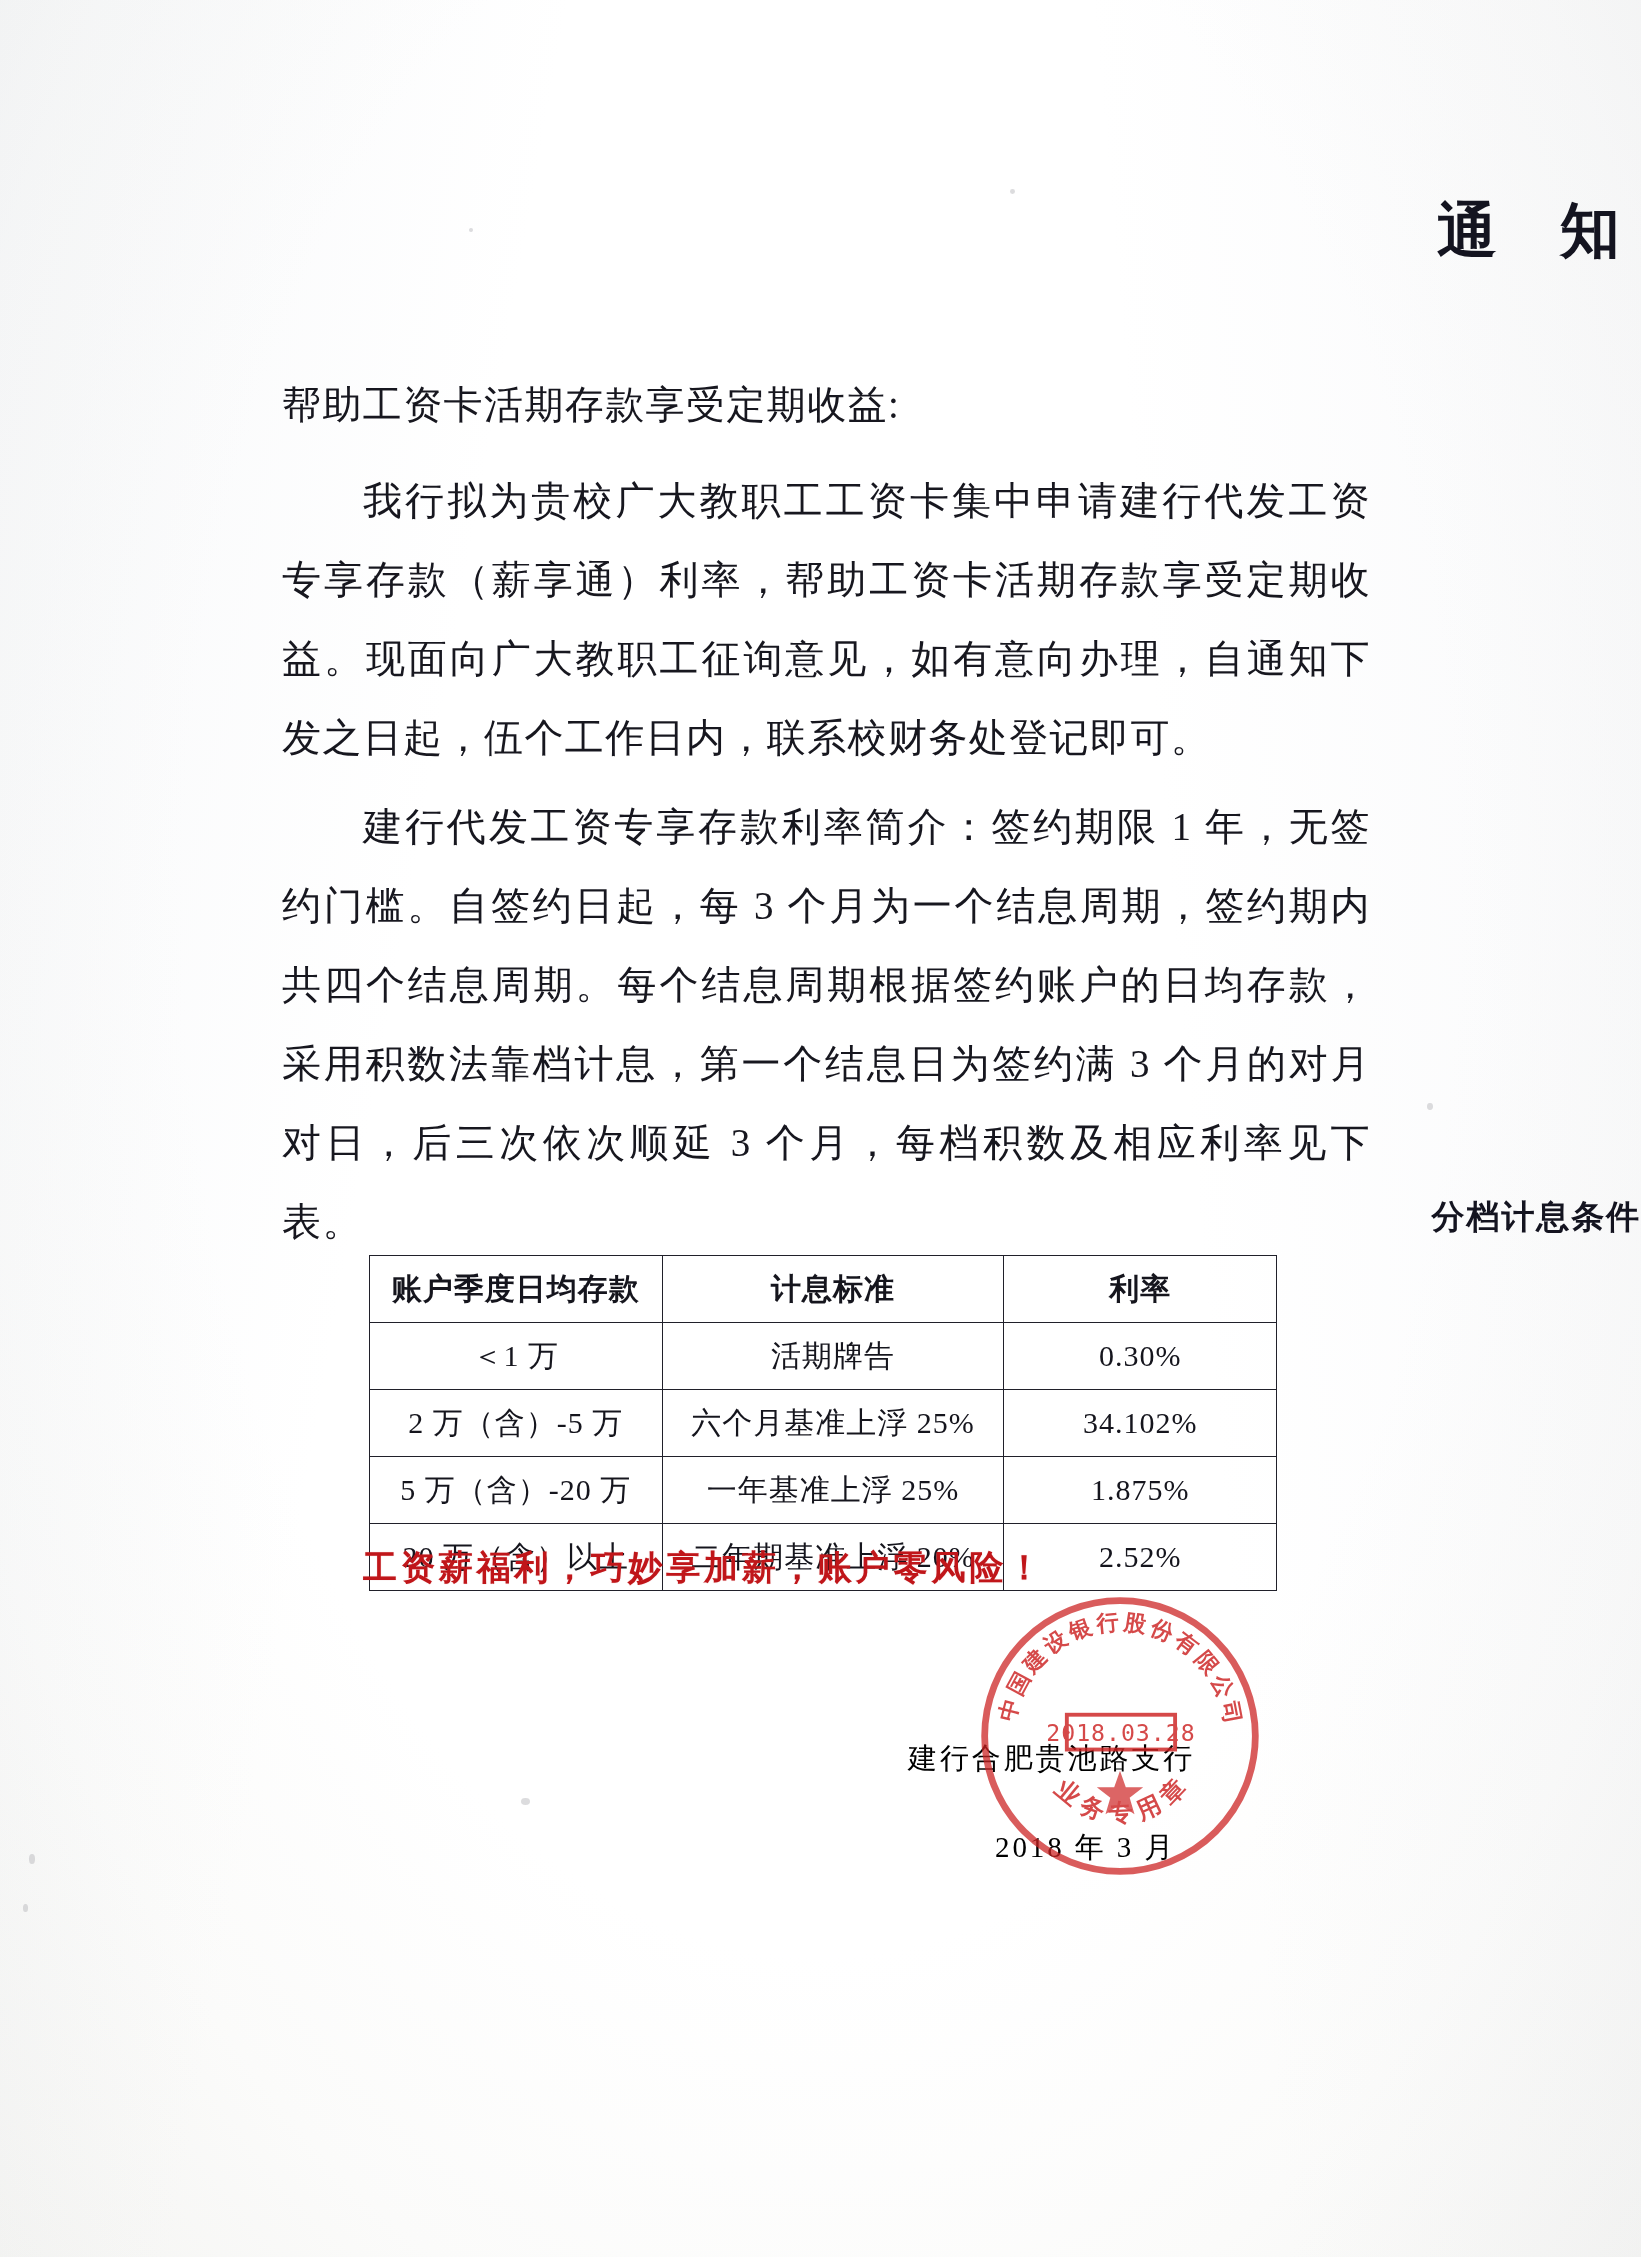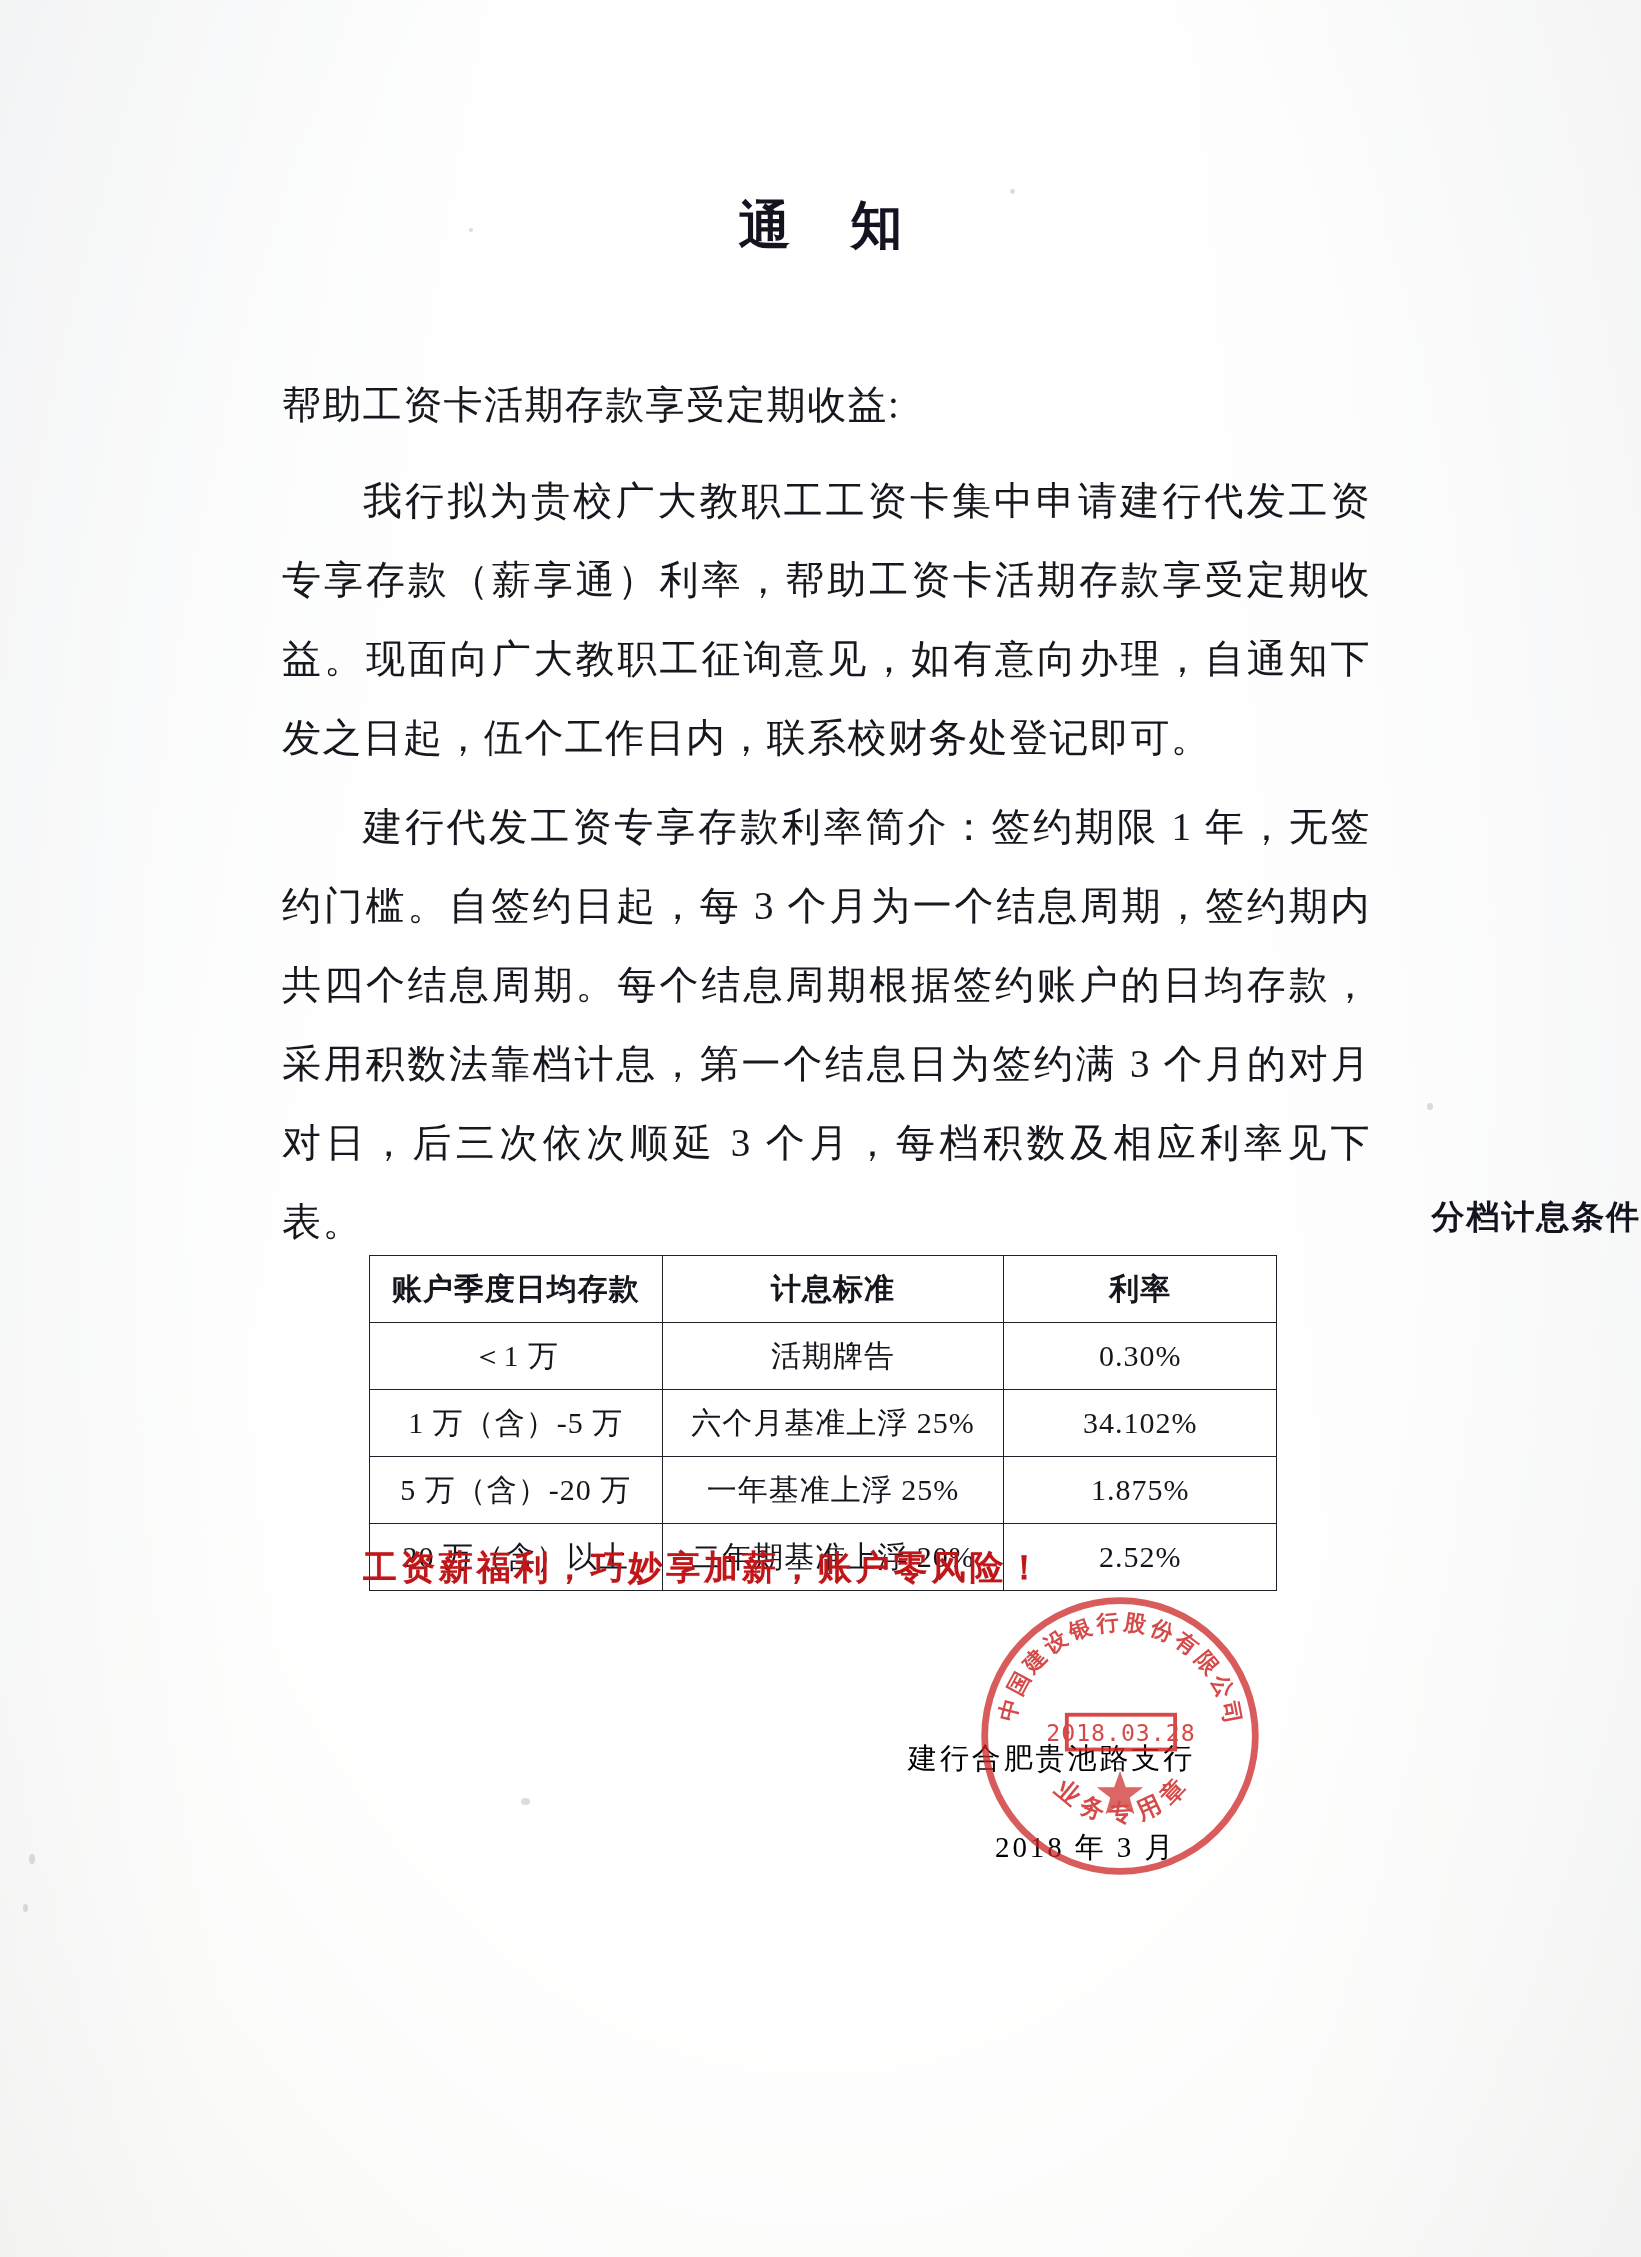--- a/index.html
+++ b/index.html
@@ -46,10 +46,10 @@
     top: 191px;
     left: 0;
     width: 100%;
-    text-align: center;
+    text-align: right;
     font-family: "DejaVu Serif", "Liberation Serif", serif;
     font-weight: bold;
-    font-size: 52px;
+    font-size: 60px;
     letter-spacing: 21px;
     text-indent: 21px;
     color: #141420;

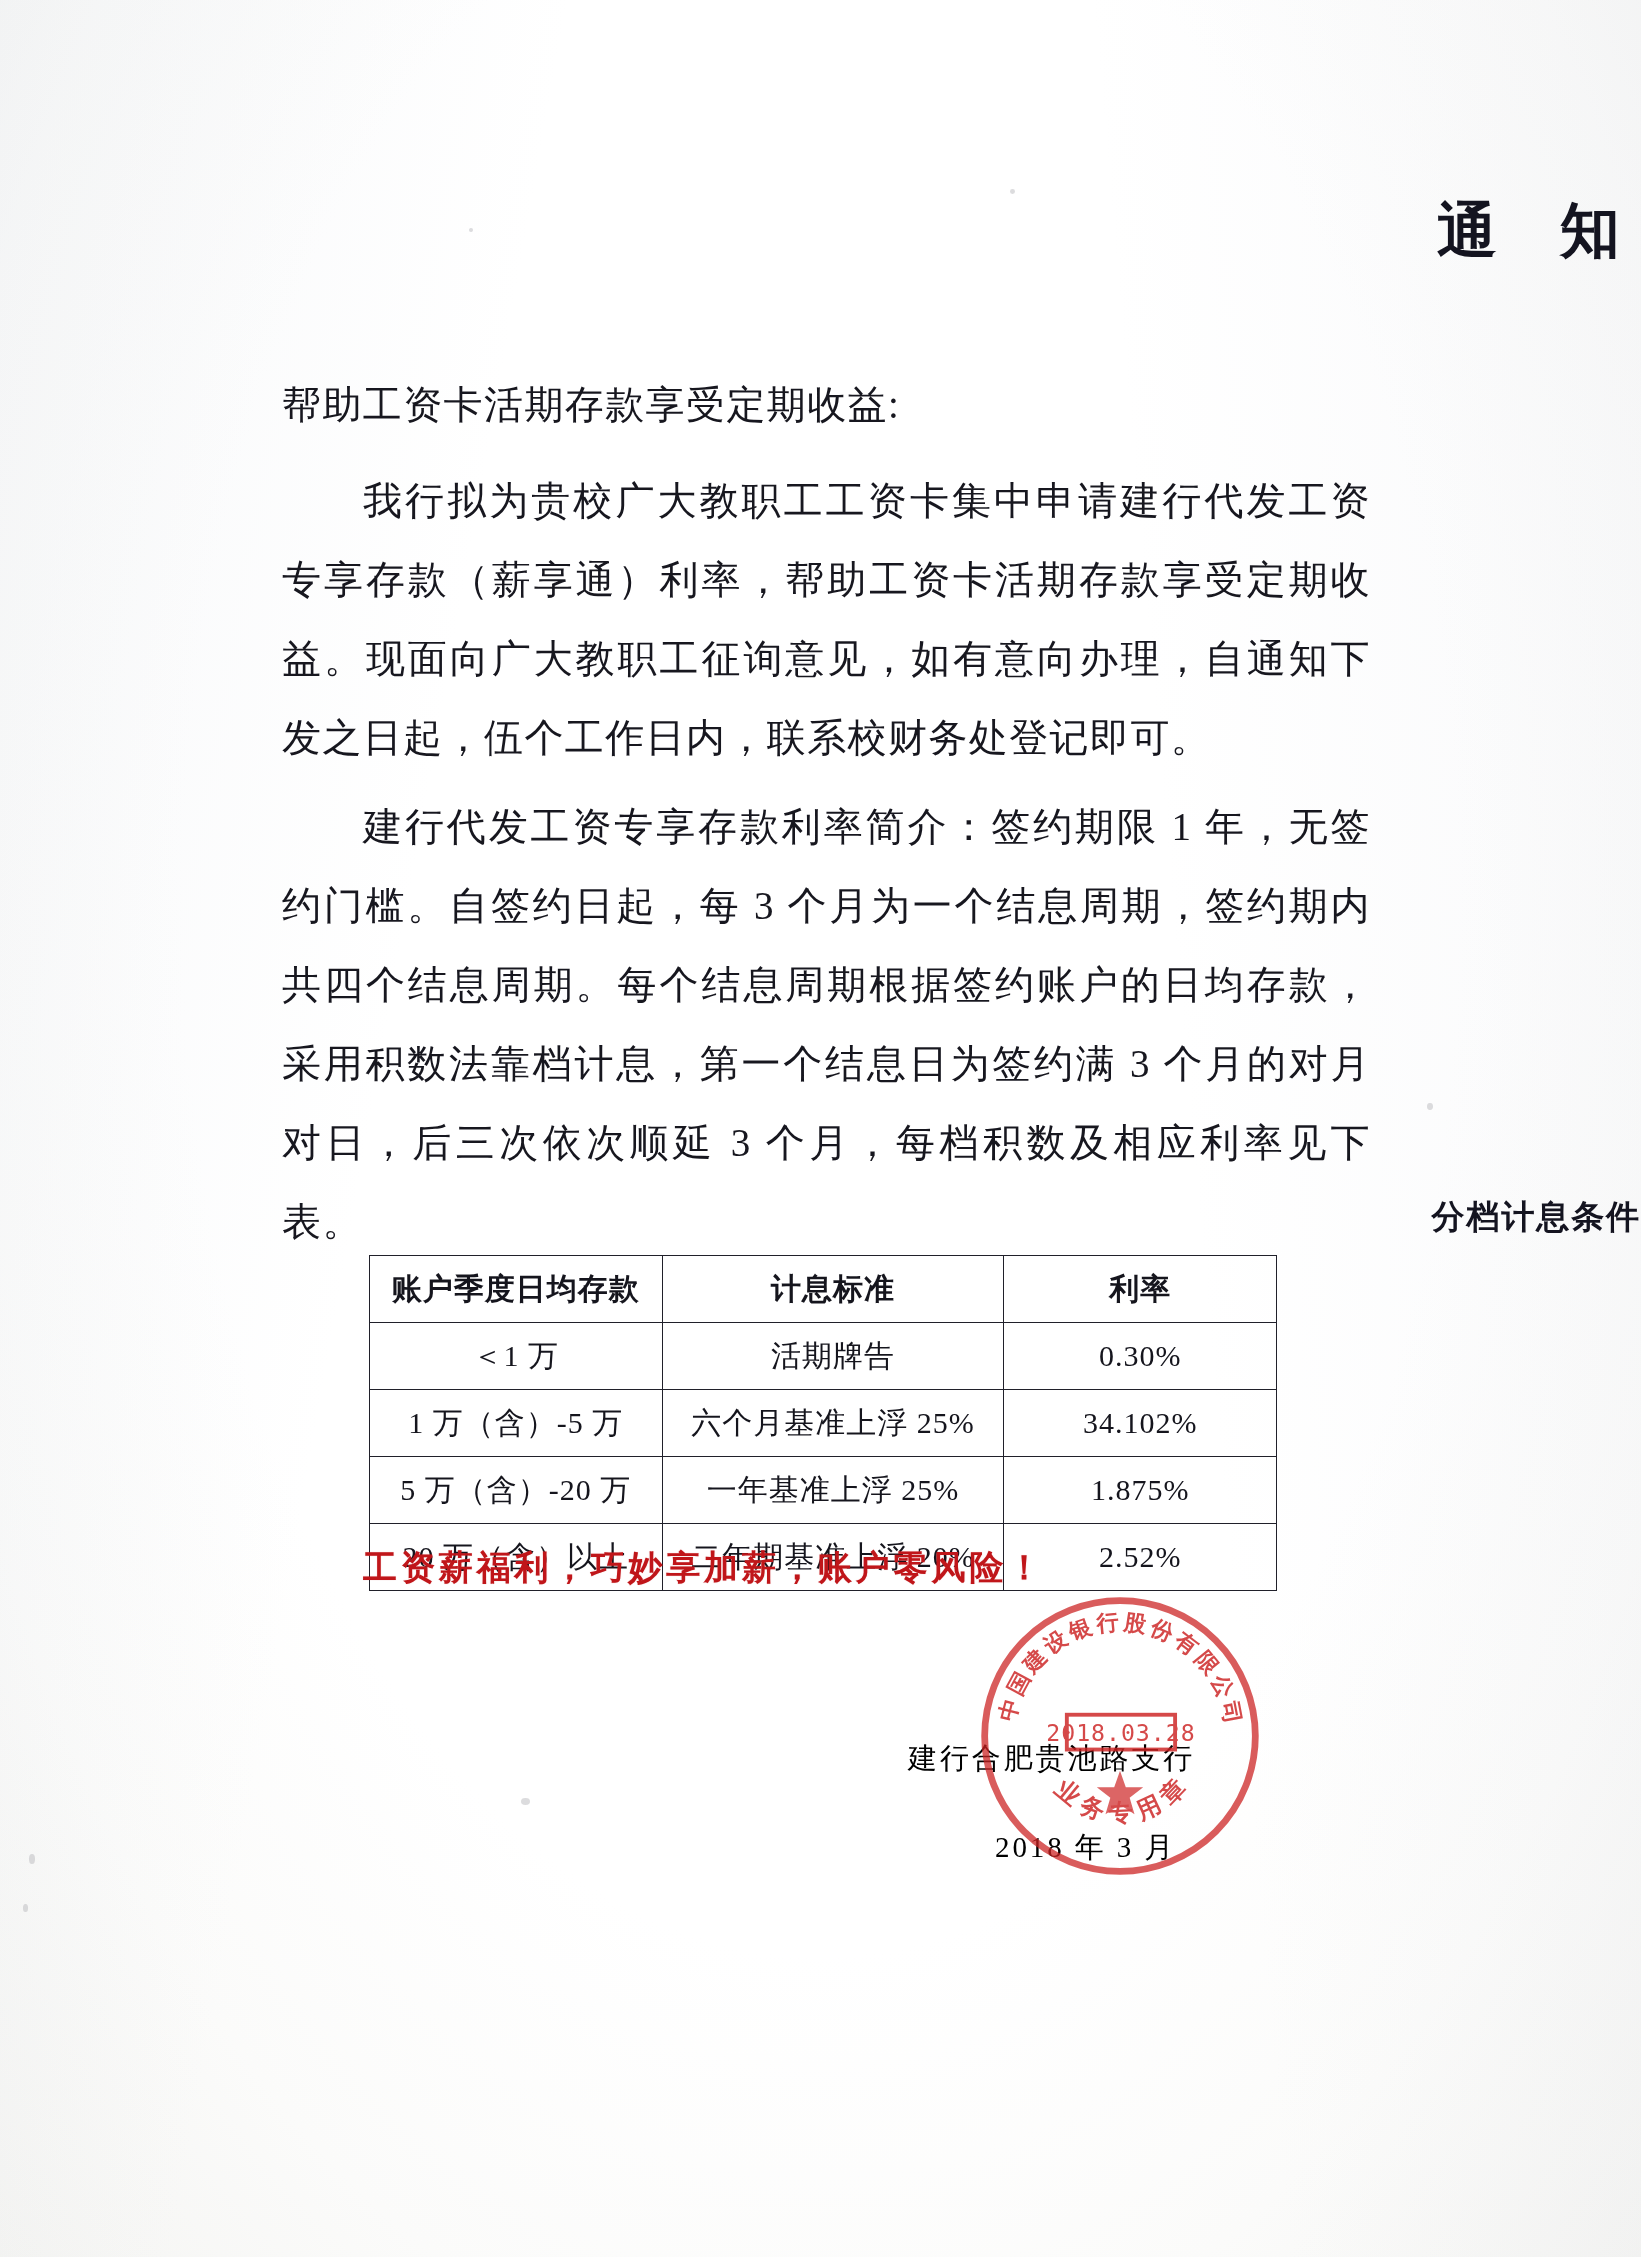--- a/index.html
+++ b/index.html
@@ -199,7 +199,7 @@
         <td>0.30%</td>
       </tr>
       <tr>
-        <td>1 万（含）-5 万</td>
+        <td>2 万（含）-5 万</td>
         <td>六个月基准上浮 25%</td>
         <td>34.102%</td>
       </tr>

